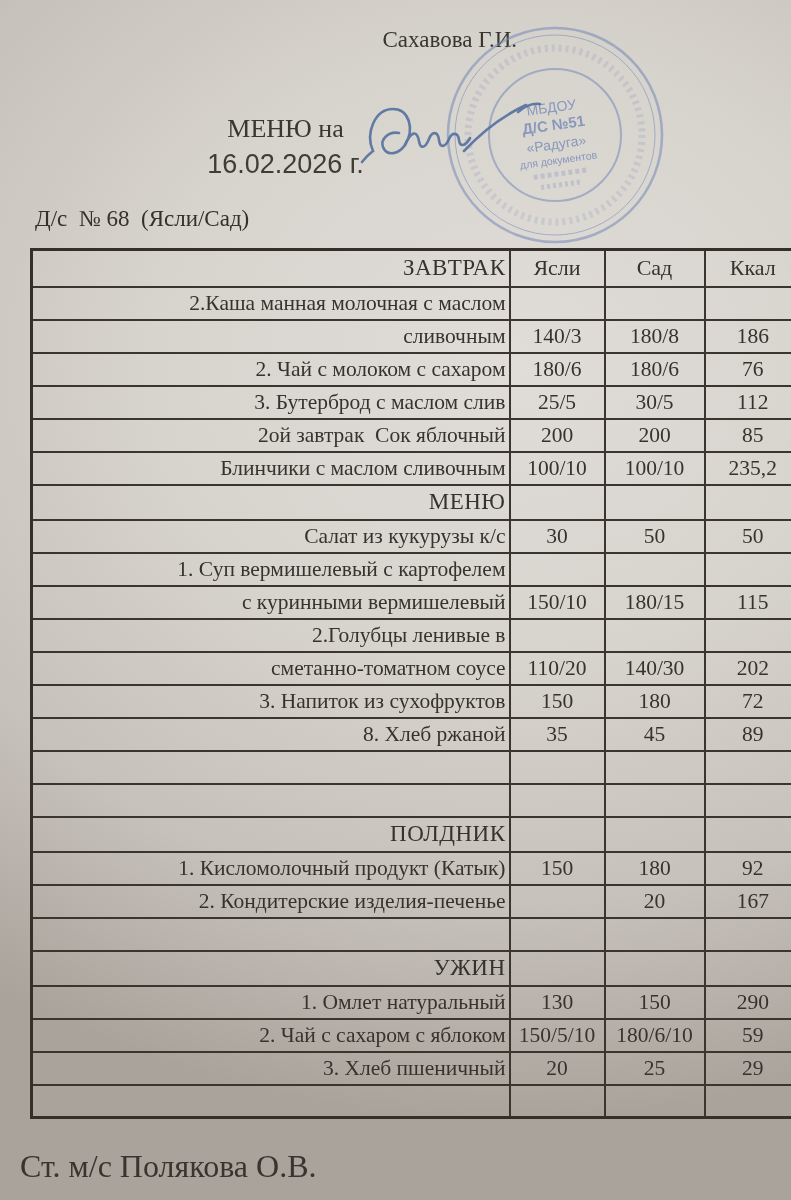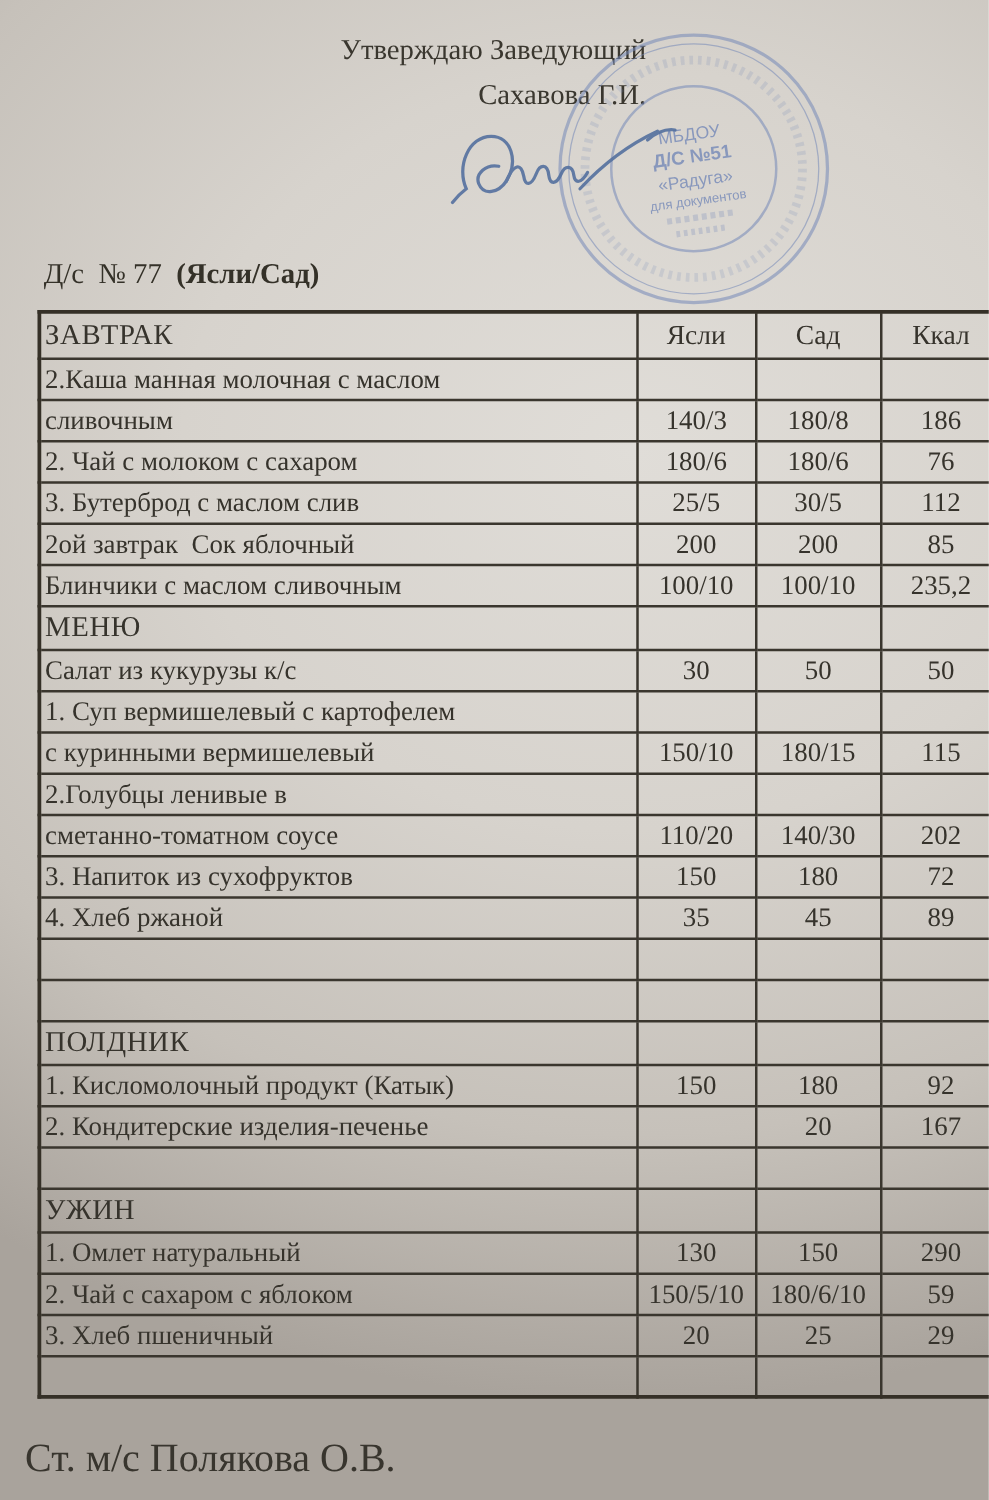--- a/index.html
+++ b/index.html
@@ -64,7 +64,6 @@
 <div class="paper">
 
   <div class="approve">
-    <div>Утверждаю Заведующий</div>
     <div>Сахавова Г.И.</div>
   </div>
 

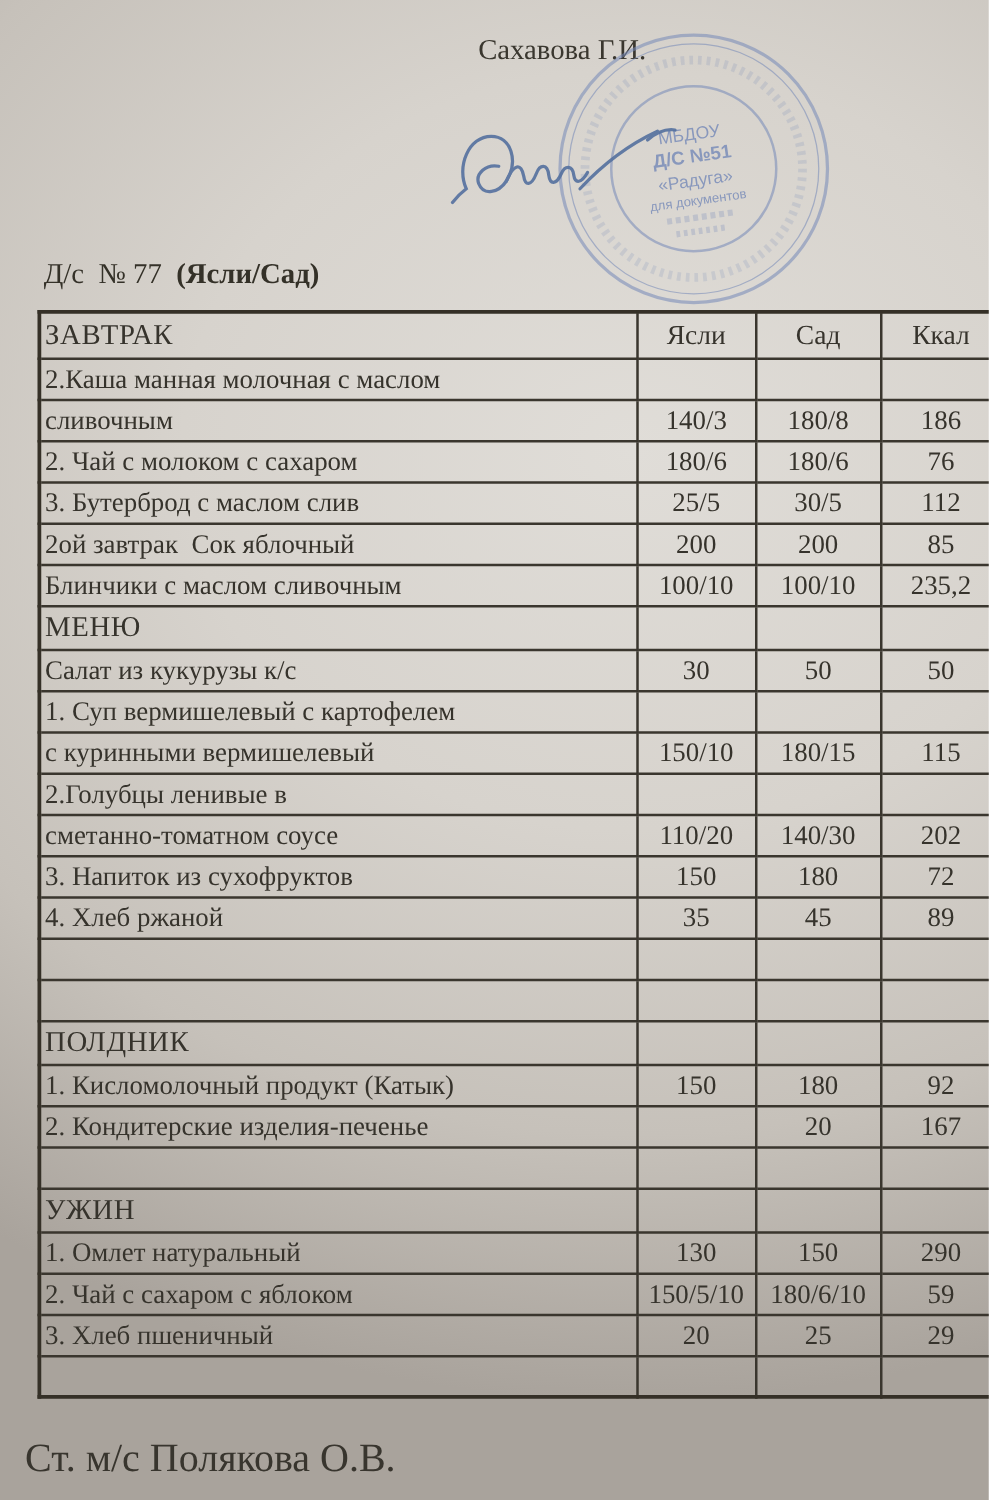--- a/index.html
+++ b/index.html
@@ -67,6 +67,10 @@
     <div>Сахавова Г.И.</div>
   </div>
 
+  <div class="menu-block">
+    <div class="menu-title">МЕНЮ на</div>
+    <div class="menu-date">16.02.2026 г.</div>
+  </div>
 
   <svg class="stamp" viewBox="0 0 262 240">
     <g stroke="#7589b8" fill="none" opacity="0.55">

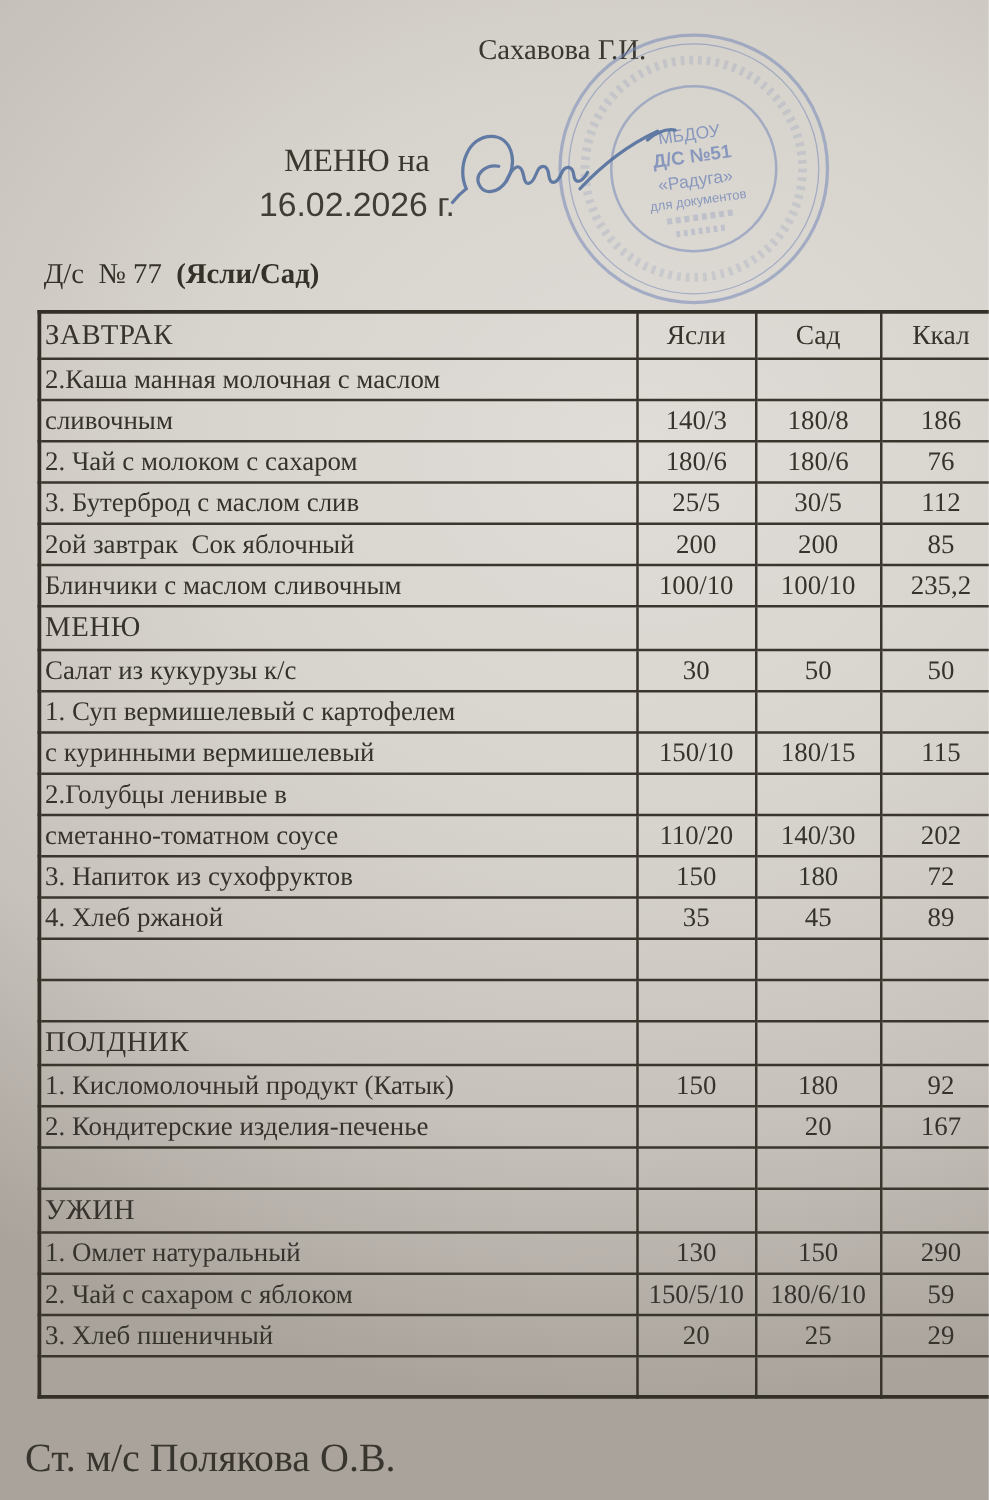--- a/index.html
+++ b/index.html
@@ -100,7 +100,7 @@
     </g>
   </svg>
 
-  <div class="org-line"><span>Д/с  № 77  </span><span class="b">(Ясли/Сад)</span></div>
+  <div class="org-line"><span>Д/с  № 68  </span><span class="b">(Ясли/Сад)</span></div>
 
   <table class="menu">
     <colgroup>

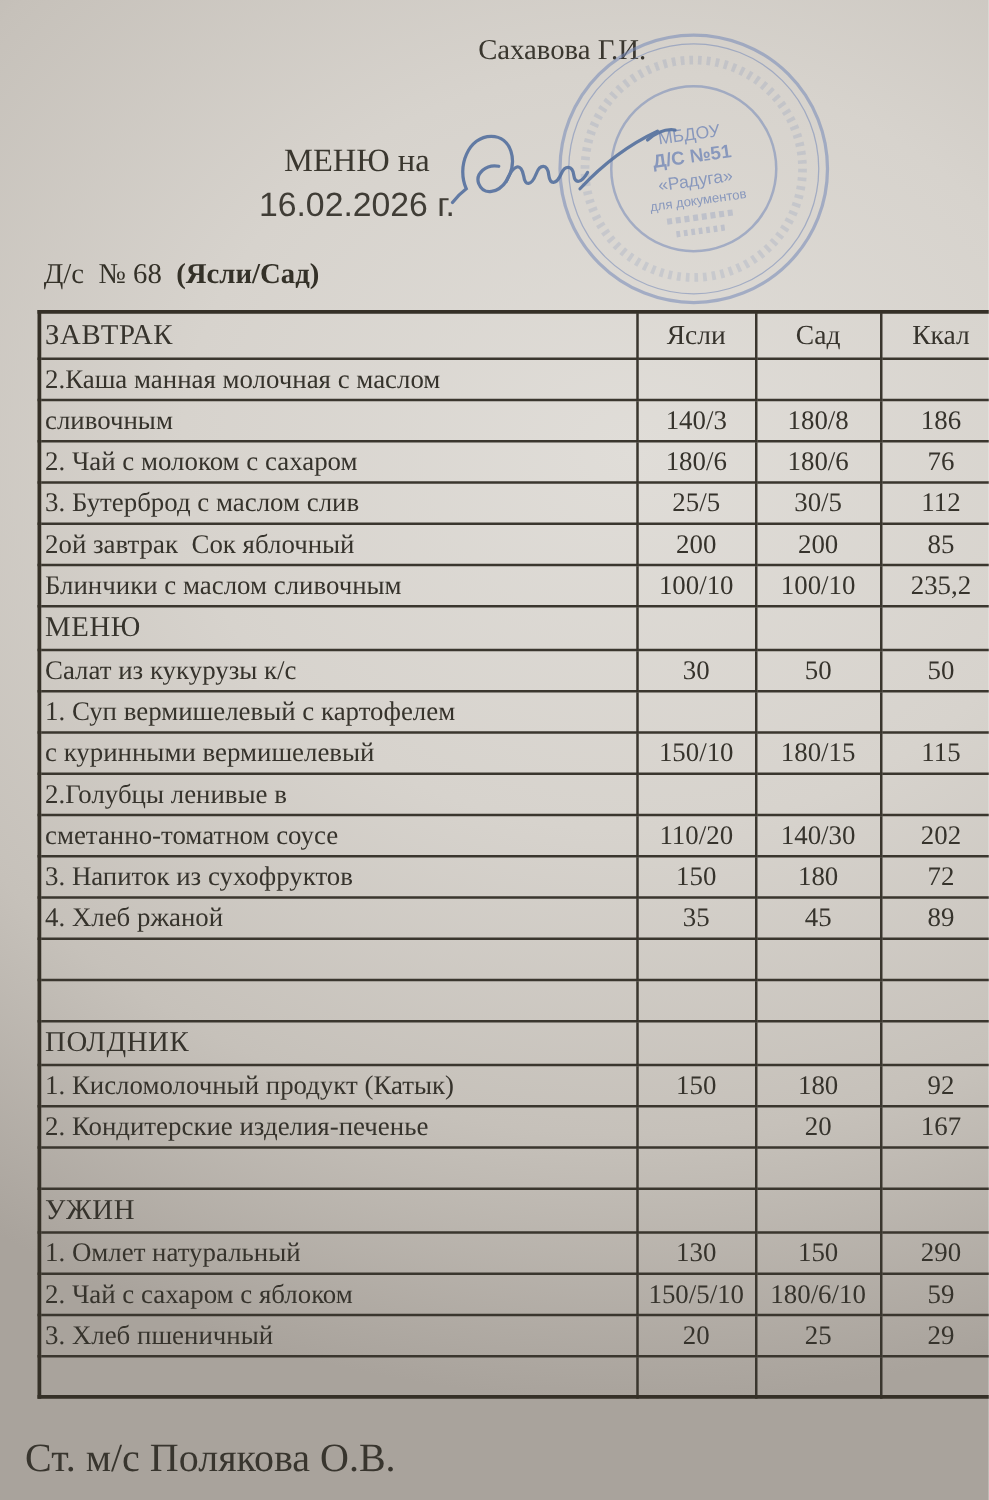--- a/index.html
+++ b/index.html
@@ -27,7 +27,7 @@
   .org-line{
     position:absolute;top:206px;left:35px;font-size:23px;color:#343128;white-space:pre;
   }
-  .org-line .b{font-weight:bold;}
+  .org-line .b{font-weight:normal;}
 
   
   .stamp{position:absolute;left:424px;top:16px;width:262px;height:240px;}

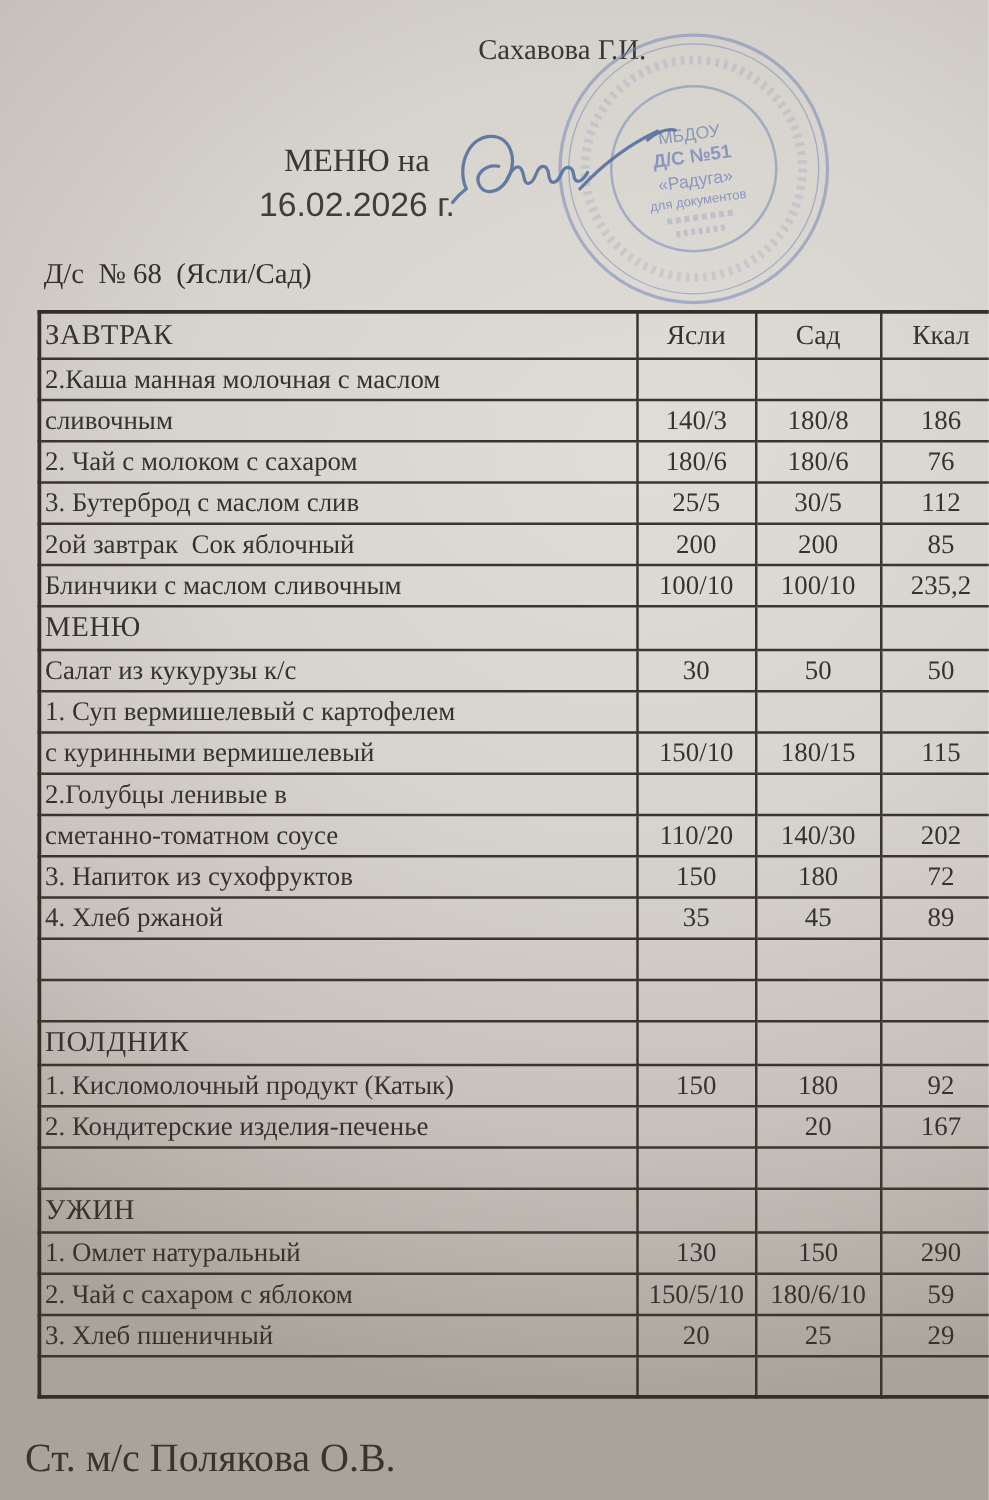--- a/index.html
+++ b/index.html
@@ -46,7 +46,7 @@
     padding:0 3px;vertical-align:middle;
     overflow:hidden;
   }
-  td.name{text-align:left;padding-left:7px;white-space:pre;}
+  td.name{text-align:right;padding-left:7px;white-space:pre;}
   td.val{text-align:center;padding:0 1px;}
   tr{height:33px;}
   tr.hdr{height:37px;}

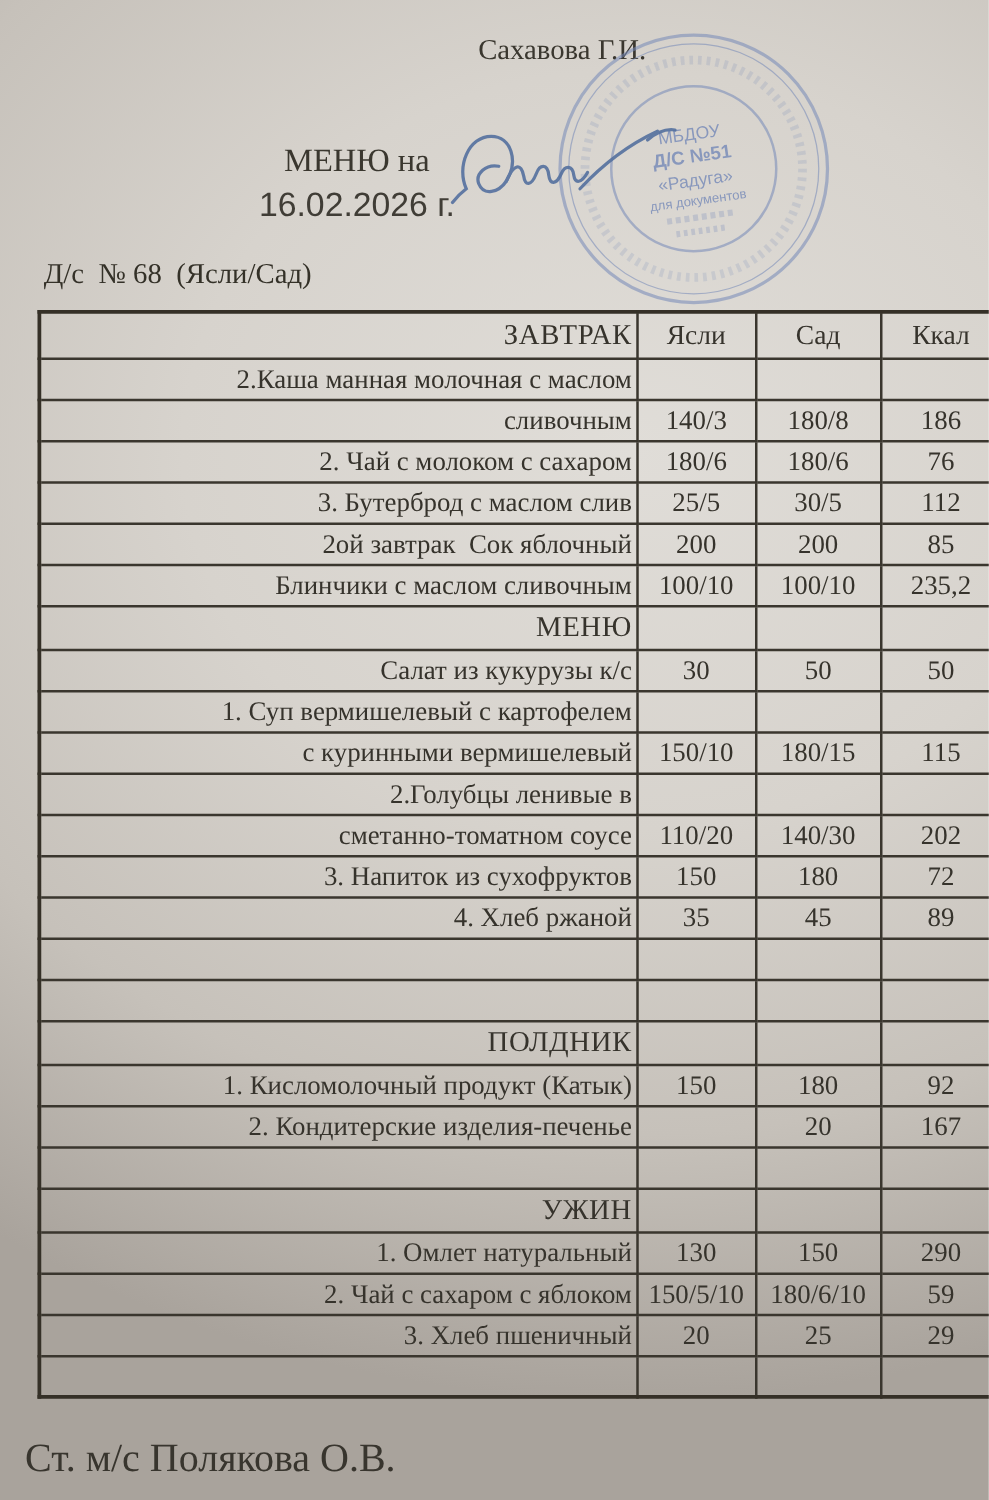--- a/index.html
+++ b/index.html
@@ -195,7 +195,7 @@
           <td class="val">72</td>
         </tr>
         <tr class="">
-          <td class="name">4. Хлеб ржаной</td>
+          <td class="name">8. Хлеб ржаной</td>
           <td class="val">35</td>
           <td class="val">45</td>
           <td class="val">89</td>

